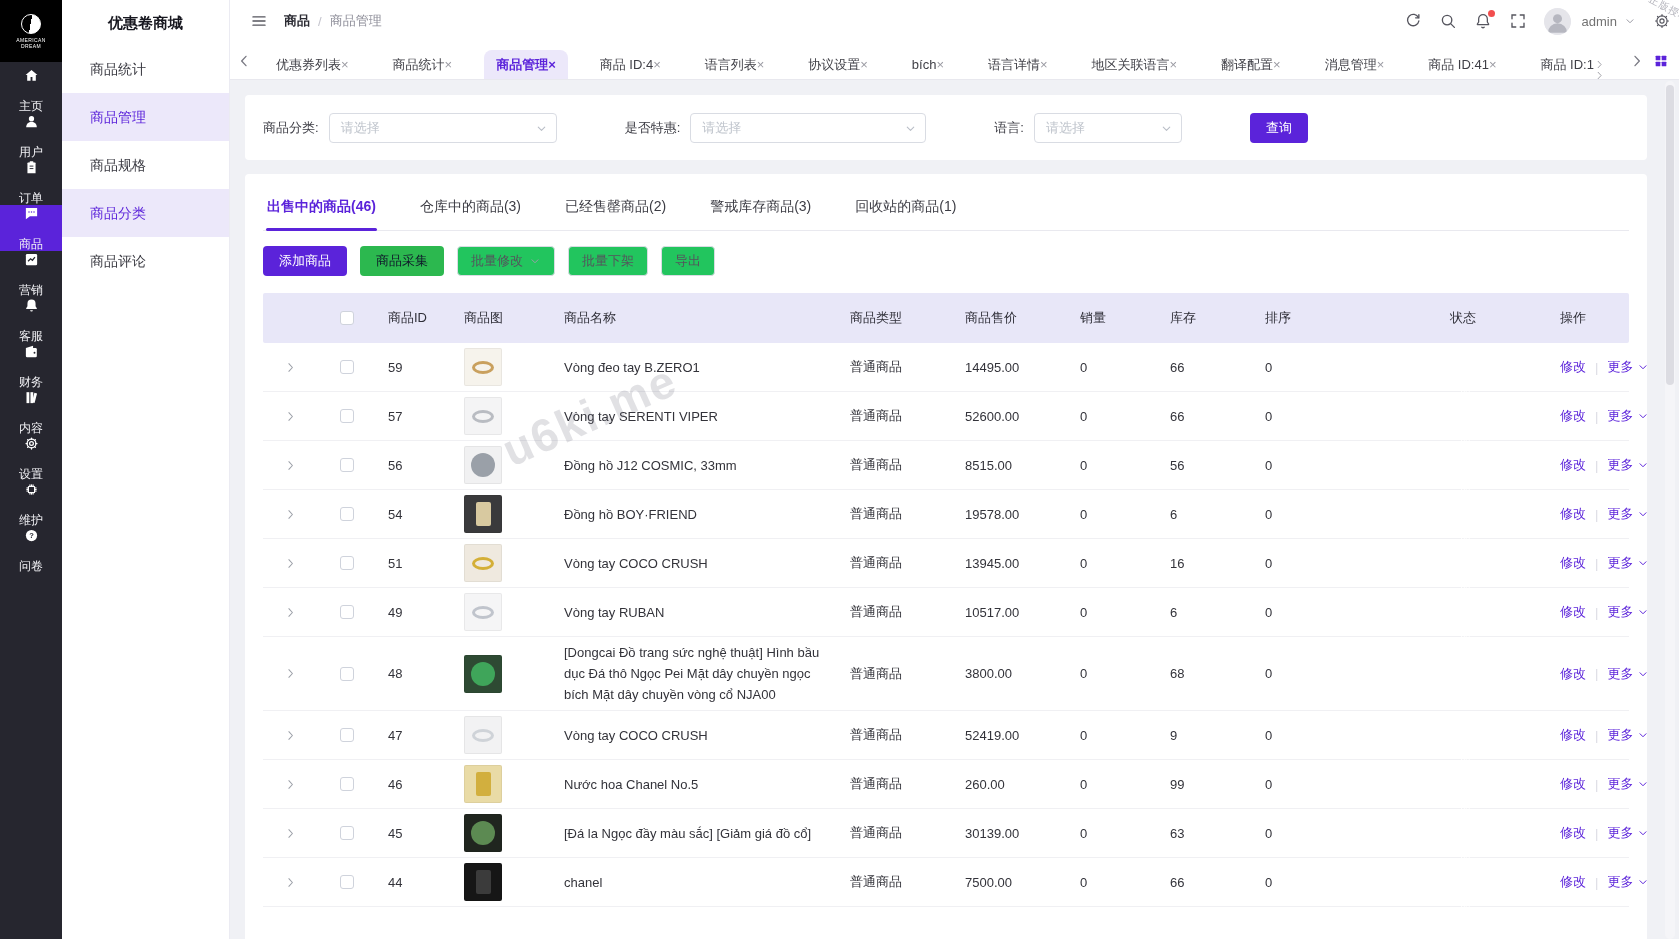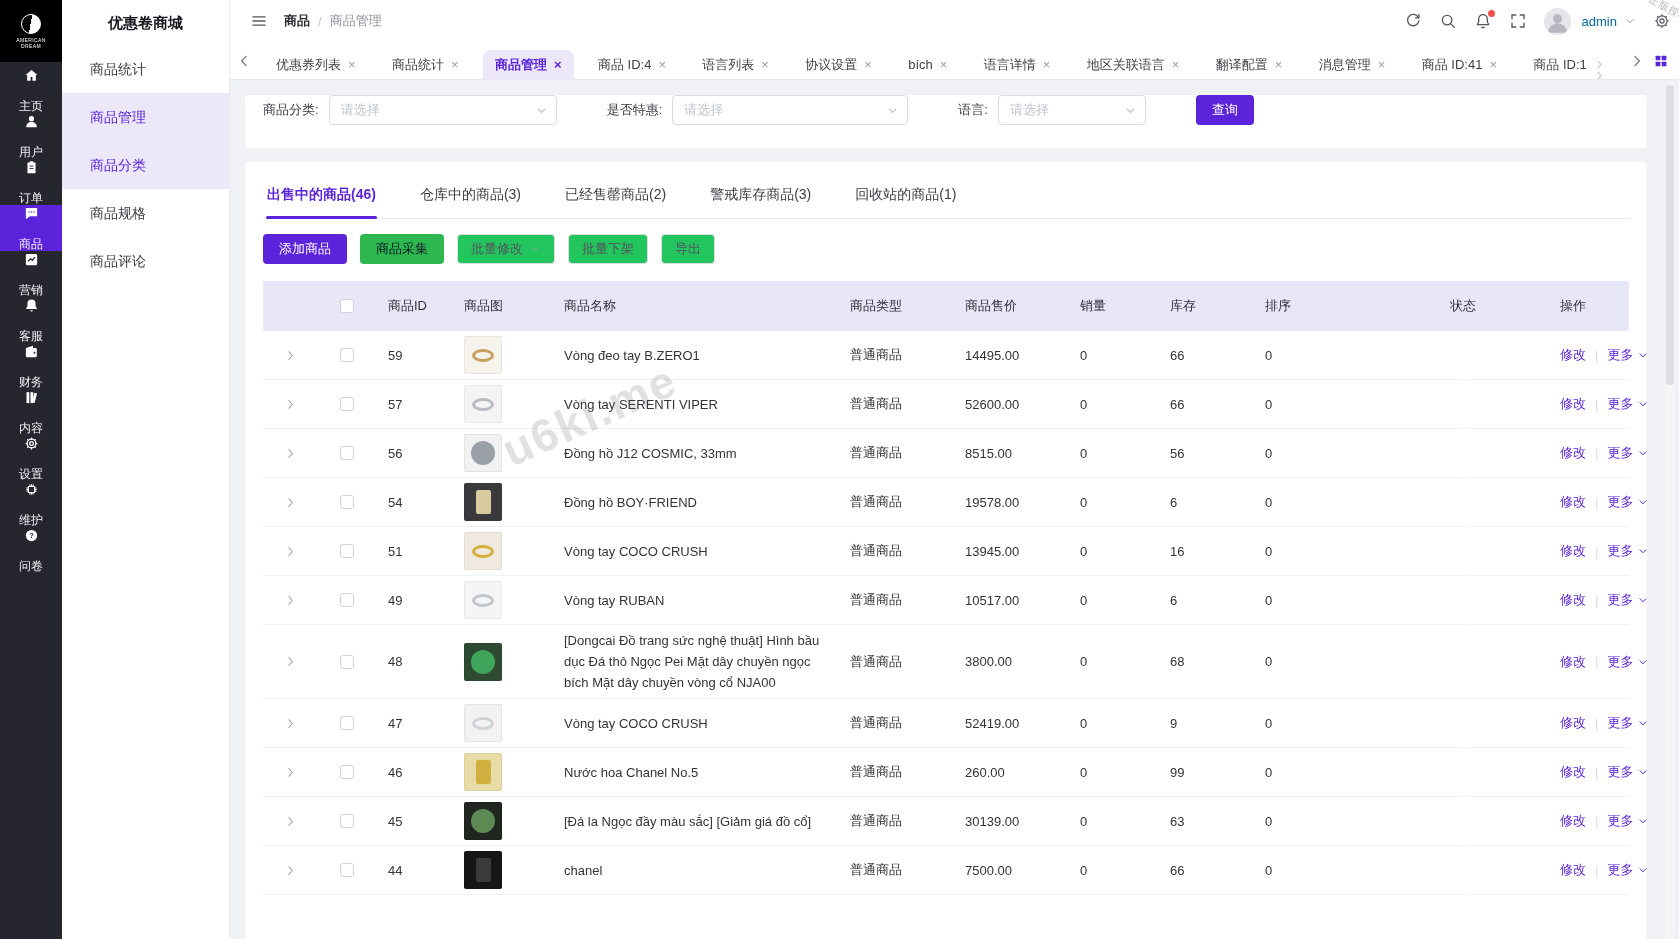--- a/index.html
+++ b/index.html
@@ -44,7 +44,7 @@
   .bell-dot { position:absolute; top:-2px; right:-3px; width:7px; height:7px; border-radius:50%; background:var(--red,#f24e4e); }
   .avatar { width:27px; height:27px; border-radius:50%; overflow:hidden; background:#e9e9ee; flex:none; cursor:pointer; }
   .avatar svg { width:27px; height:27px; }
-  .admin-name { font-size:13px; color:#0369a1; margin-left:-6px; cursor:pointer; }
+  .admin-name { font-size:13px; color:#737373; margin-left:-6px; cursor:pointer; }
   .admin-caret { width:12px; height:12px; color:#9a9aa4; margin-left:-10px; }
   .admin-caret svg { width:12px; height:12px; }
   .license-ribbon { position:absolute; top:2px; right:-12px; transform:rotate(28deg); font-size:10px; color:#b3b3bb; z-index:50; letter-spacing:1px; }

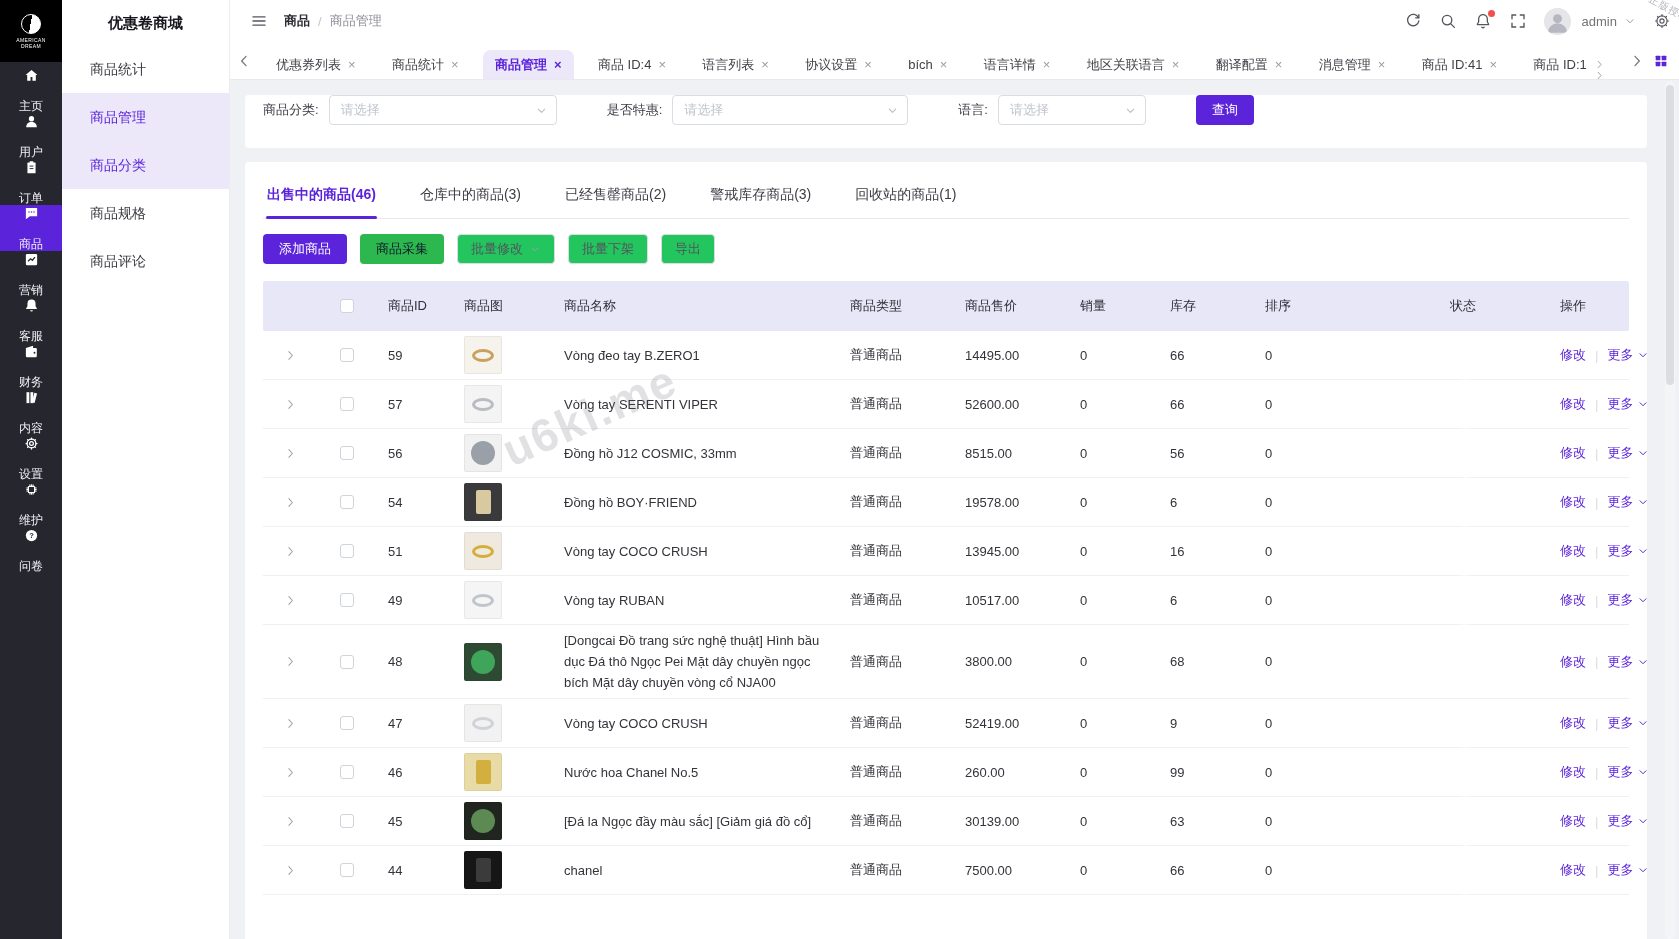--- a/index.html
+++ b/index.html
@@ -54,7 +54,7 @@
   .tab-scroll { width:16px; height:16px; color:#7a7a84; cursor:pointer; flex:none; }
   .tab-scroll svg { width:16px; height:16px; }
   .tabs-track { flex:1; display:flex; align-items:center; justify-content:space-between; height:100%; padding:0 12px; overflow:hidden; }
-  .tab { display:flex; align-items:center; gap:7px; font-size:13px; color:#3f3f46; cursor:pointer; white-space:nowrap; height:30px; margin-top:8px; padding:0 12px; border-radius:8px 8px 0 0; }
+  .tab { display:flex; align-items:center; font-size:13px; color:#3f3f46; cursor:pointer; white-space:nowrap; height:30px; margin-top:8px; padding:0 12px; border-radius:8px 8px 0 0; }
   .tab.active { background:var(--primary-light,#ece8fa); color:var(--primary,#5b23da); font-weight:bold; }
   .tab-close { font-size:13px; color:#9a9aa2; cursor:pointer; line-height:1; }
   .tab.active .tab-close { color:var(--primary,#5b23da); }

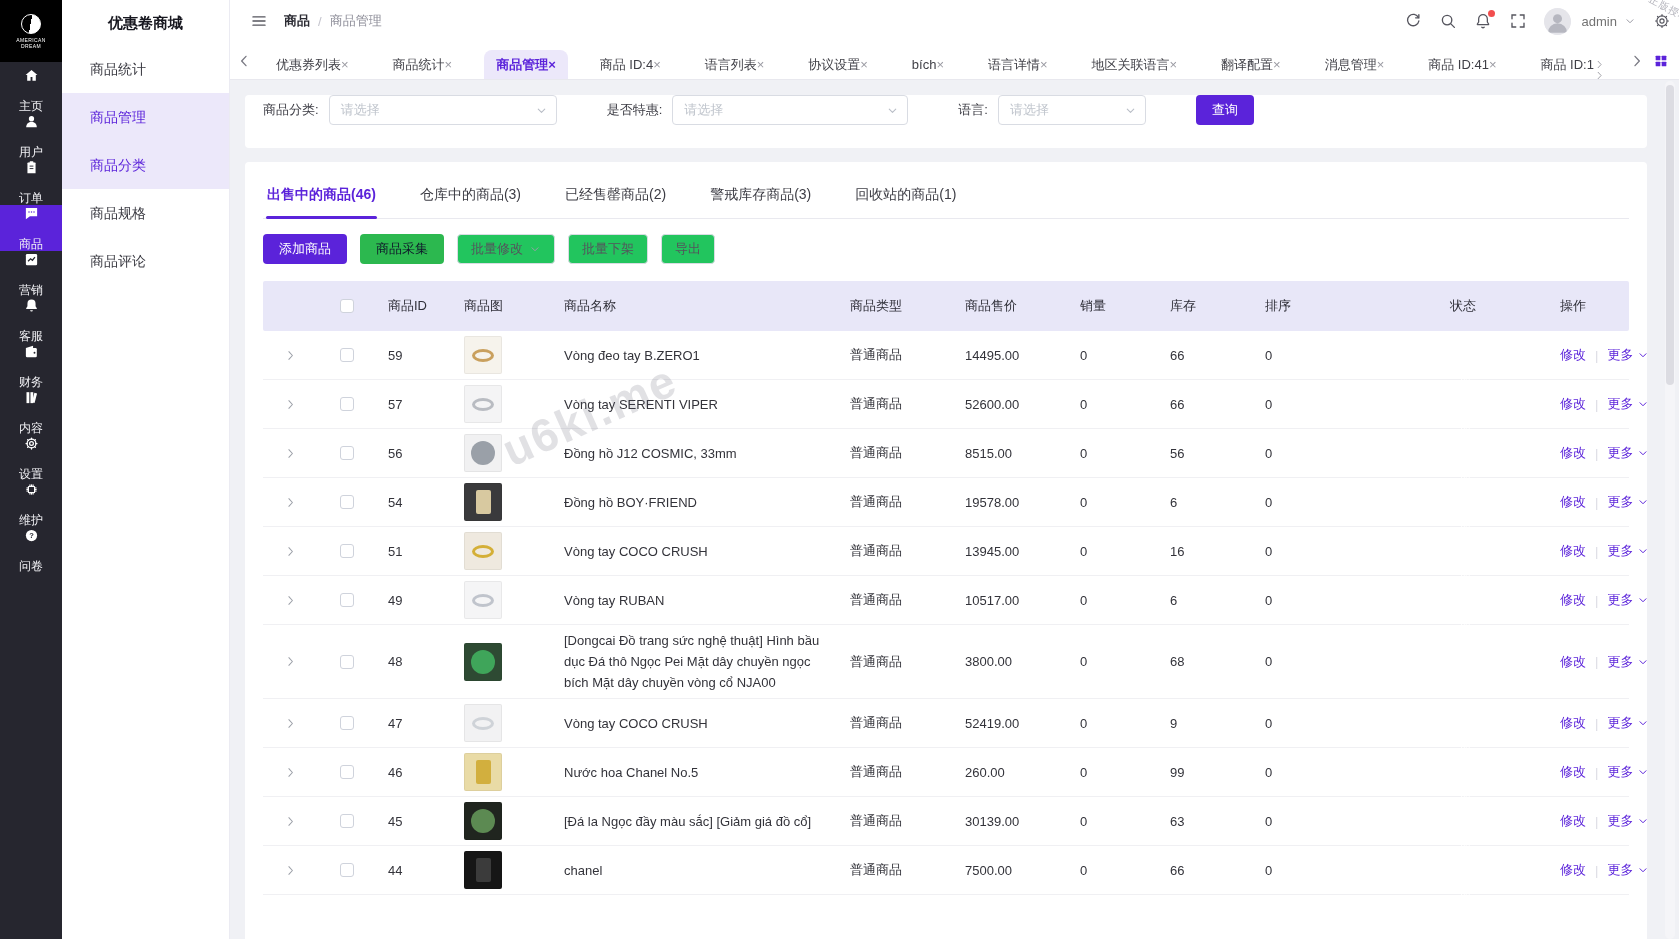--- a/index.html
+++ b/index.html
@@ -66,7 +66,7 @@
   
   .content { position:absolute; left:230px; top:80px; right:0; bottom:0; padding:15px 32px 0 15px; }
 
-  .filter-card { background:#fff; border-radius:4px; height:53px; display:flex; align-items:flex-start; gap:50px; padding:0 18px; margin-bottom:14px; }
+  .filter-card { background:#fff; border-radius:4px; height:65px; display:flex; align-items:center; gap:68px; padding:0 18px; margin-bottom:14px; }
   .fgroup { display:flex; align-items:center; gap:10px; white-space:nowrap; }
   .flabel { color:#3c3c44; font-size:13px; }
   .fselect { position:relative; height:30px; border:1px solid #d9dce3; border-radius:4px; background:#fff; display:flex; align-items:center; padding:0 26px 0 11px; color:#bfc4cc; font-size:13px; cursor:pointer; }

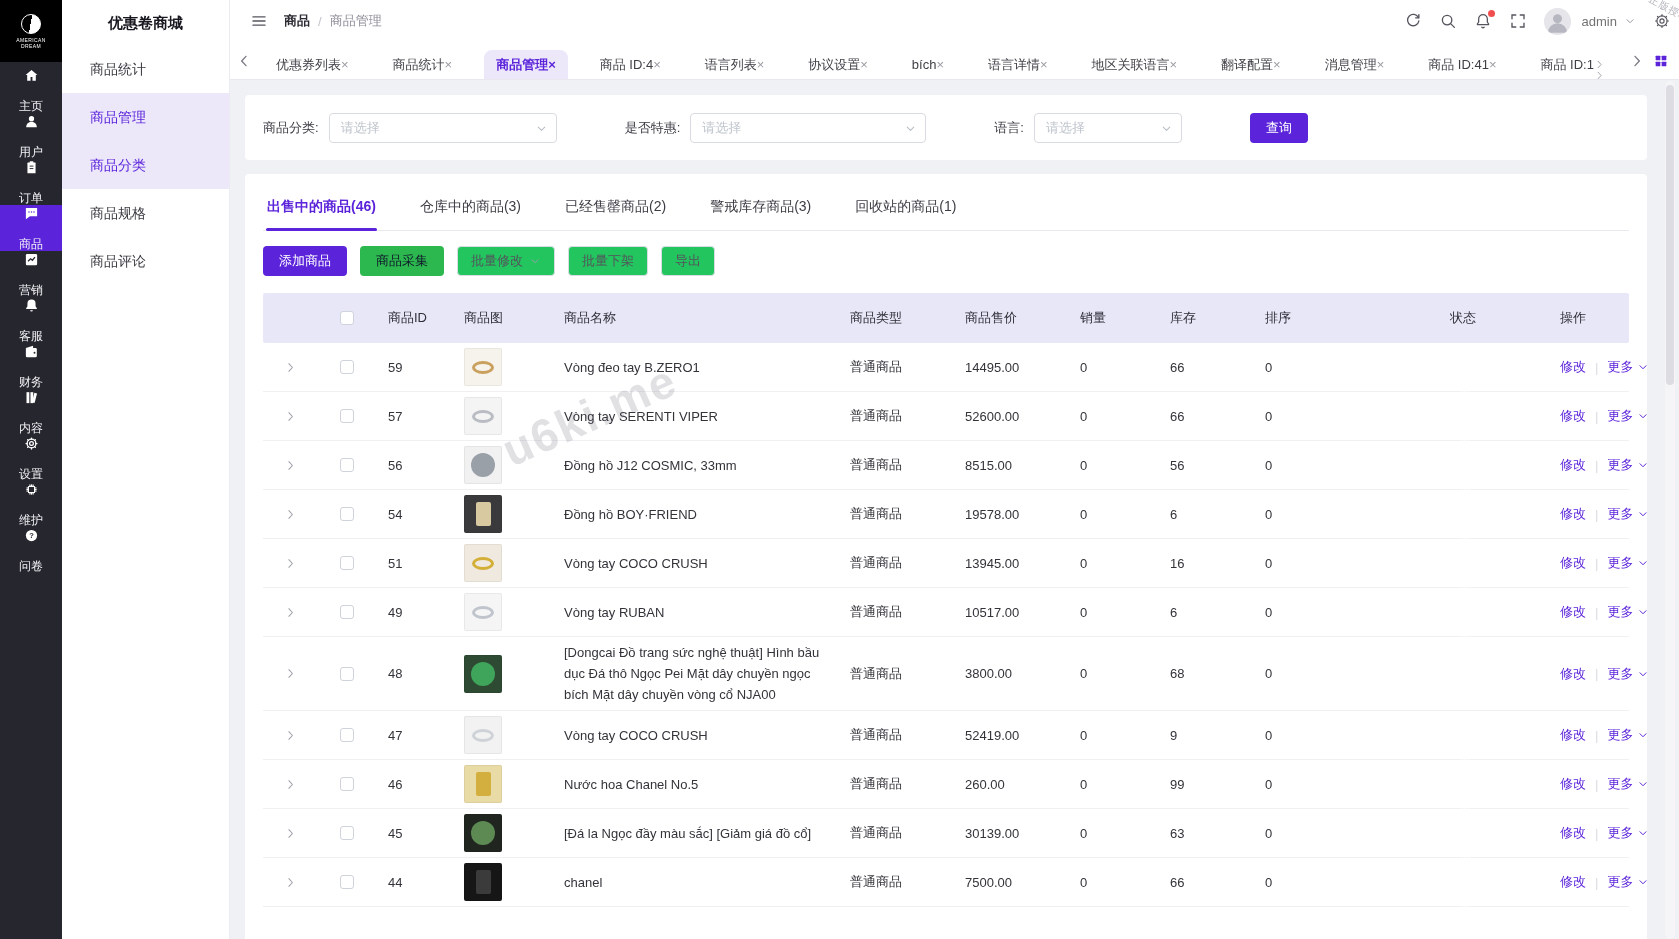--- a/index.html
+++ b/index.html
@@ -263,11 +263,11 @@
       <div class="subnav-item active">
     <span>商品管理</span>
   </div>
+      <div class="subnav-item">
+    <span>商品规格</span>
+  </div>
       <div class="subnav-item active">
     <span>商品分类</span>
-  </div>
-      <div class="subnav-item">
-    <span>商品规格</span>
   </div>
       <div class="subnav-item">
     <span>商品评论</span>

